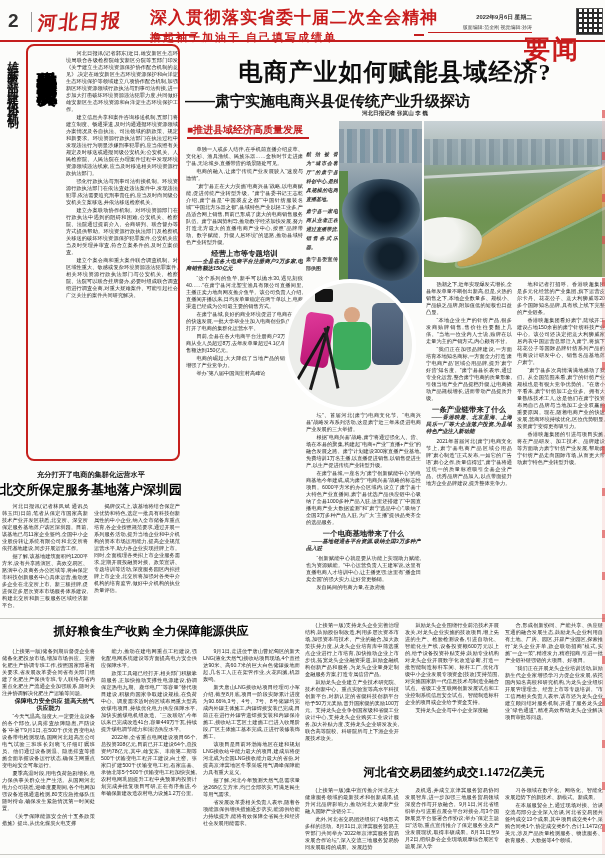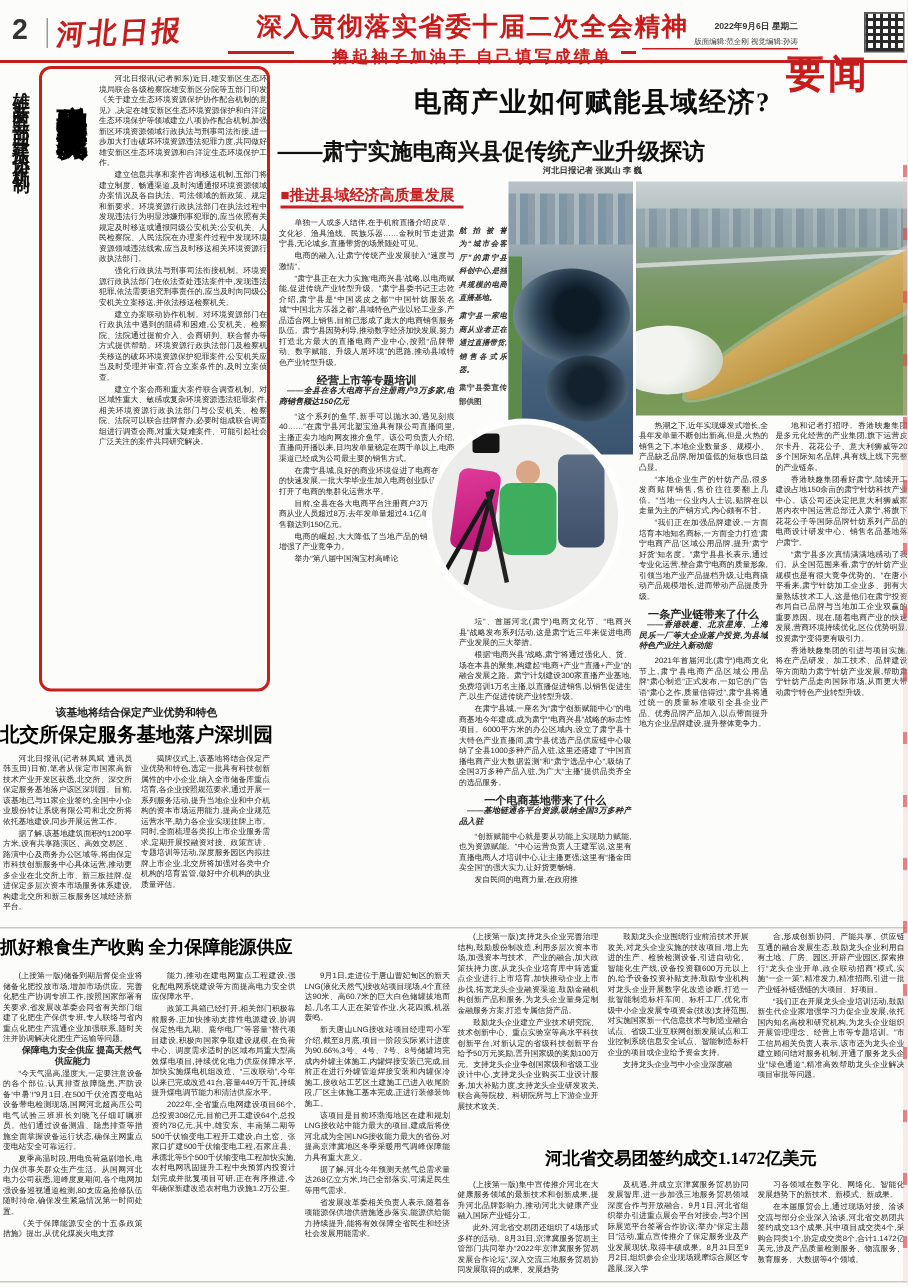--- a/index.html
+++ b/index.html
@@ -17,7 +17,7 @@
   .mastbar{left:31px;top:12px;width:1px;height:20px;background:#999;}
   .masthead{left:38px;top:9px;font-size:19px;font-weight:bold;color:#c31f1f;
             transform:skewX(-8deg) rotate(-2deg);letter-spacing:2px;}
-  .slogan{left:150px;top:6px;width:330px;text-align:center;}
+  .slogan{left:150px;top:6px;width:330px;}
   .slogan .s1{font-size:17px;font-weight:bold;color:#c81c1c;letter-spacing:1px;}
   .slogan .s2{font-size:11px;font-weight:bold;color:#c81c1c;letter-spacing:2px;margin-top:1px;}
   .dateblock{left:428px;top:13px;width:104px;text-align:right;}

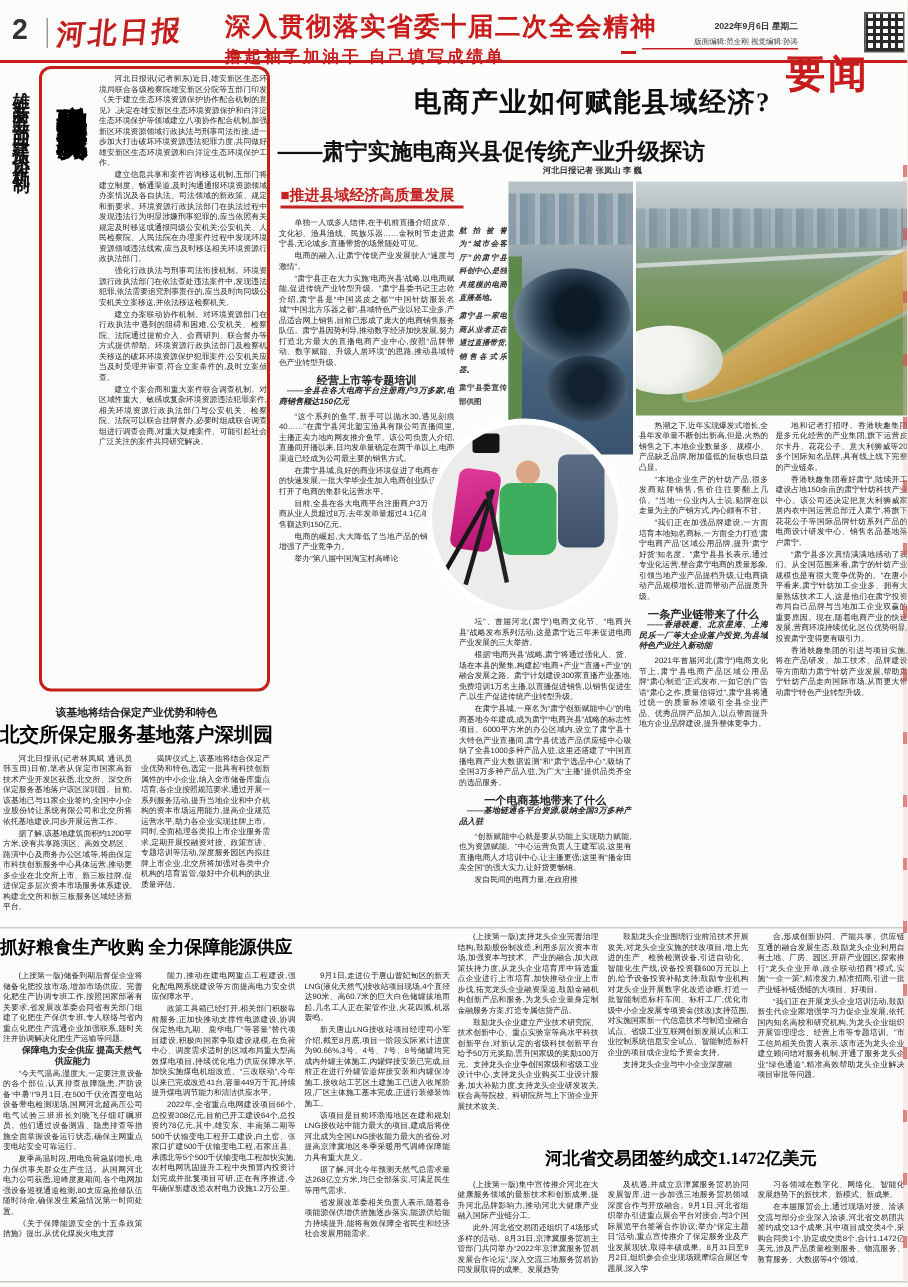--- a/index.html
+++ b/index.html
@@ -36,7 +36,7 @@
   .bj-kicker{left:0;top:470px;width:182px;text-align:center;font-size:7.2px;font-weight:bold;color:#222;}
   .bj-headline{left:0;top:481px;width:182px;text-align:right;font-size:13px;font-weight:bold;color:#000;}
   
-  .ec-headline{left:185px;top:56px;width:420px;text-align:center;font-size:18px;font-weight:bold;color:#0d0d0d;letter-spacing:1px;}
+  .ec-headline{left:185px;top:56px;width:420px;text-align:center;font-size:24px;font-weight:bold;color:#0d0d0d;letter-spacing:1px;}
   .ec-sub{left:185px;top:92px;width:420px;text-align:left;font-size:15px;font-weight:bold;color:#111;}
   .ec-byline{left:185px;top:110px;width:420px;text-align:center;font-size:5.6px;font-weight:bold;color:#333;}
   .ec-topic{left:187px;top:123px;font-size:10px;font-weight:bold;color:#c42222;}

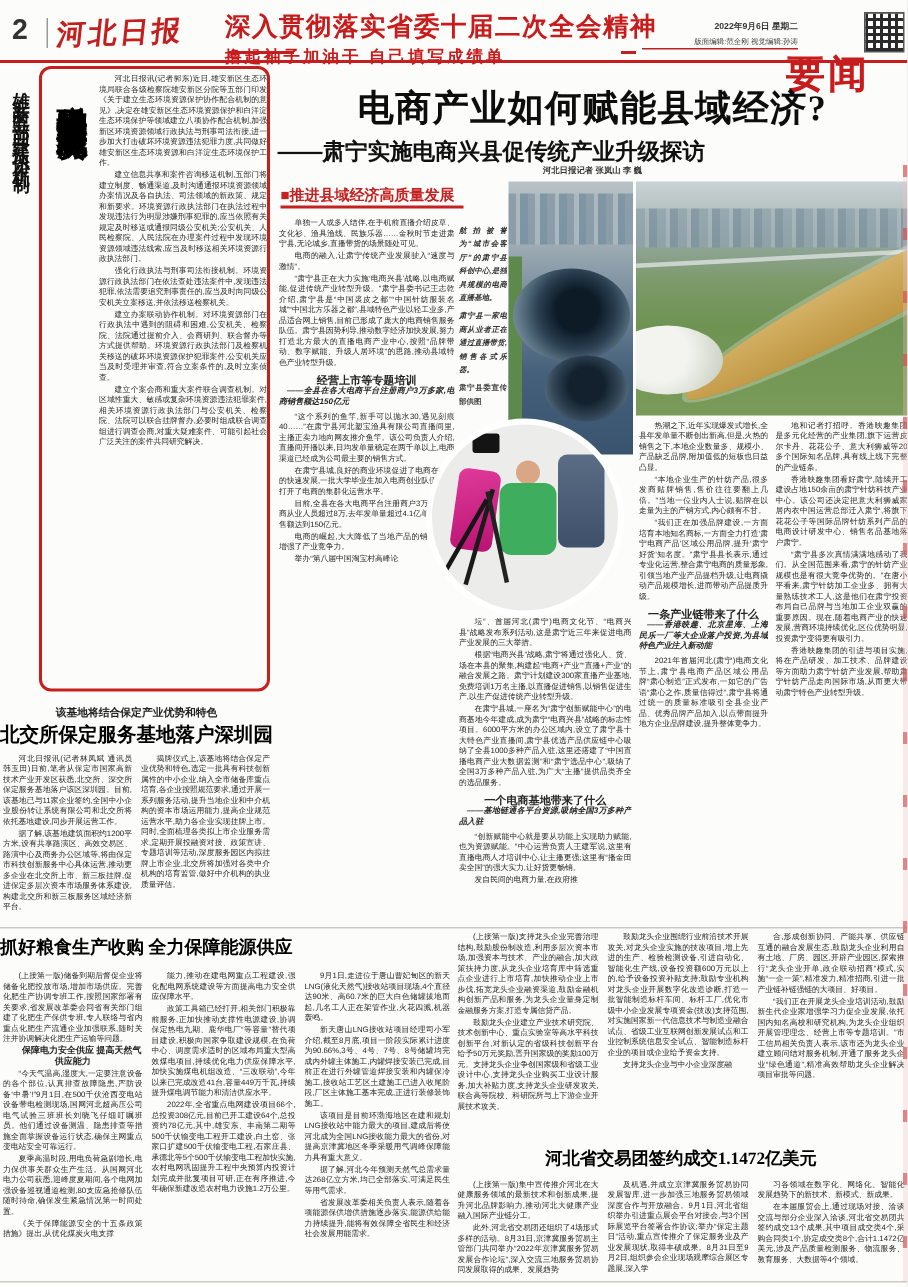--- a/index.html
+++ b/index.html
@@ -121,7 +121,7 @@
       <p>建立个案会商和重大案件联合调查机制。对区域性重大、敏感或复杂环境资源违法犯罪案件,相关环境资源行政执法部门与公安机关、检察院、法院可以联合挂牌督办,必要时组成联合调查组进行调查会商,对重大疑难案件、可能引起社会广泛关注的案件共同研究解决。</p>
     </div>
 
-  <div class="abs bj-kicker">该基地将结合保定产业优势和特色</div>
+  <div class="abs bj-kicker">充分打开了电商的集群化运营水平</div>
   <div class="abs bj-headline serif">北交所保定服务基地落户深圳园</div>
   <div class="col" style="left:2px;top:503px;width:86px;height:112px;">
       <p>河北日报讯(记者林凤斌 通讯员韩玉田)日前,笔者从保定市国家高新技术产业开发区获悉,北交所、深交所保定服务基地落户该区深圳园。目前,该基地已与11家企业签约,全国中小企业股份转让系统有限公司和北交所将依托基地建设,同步开展运营工作。</p>

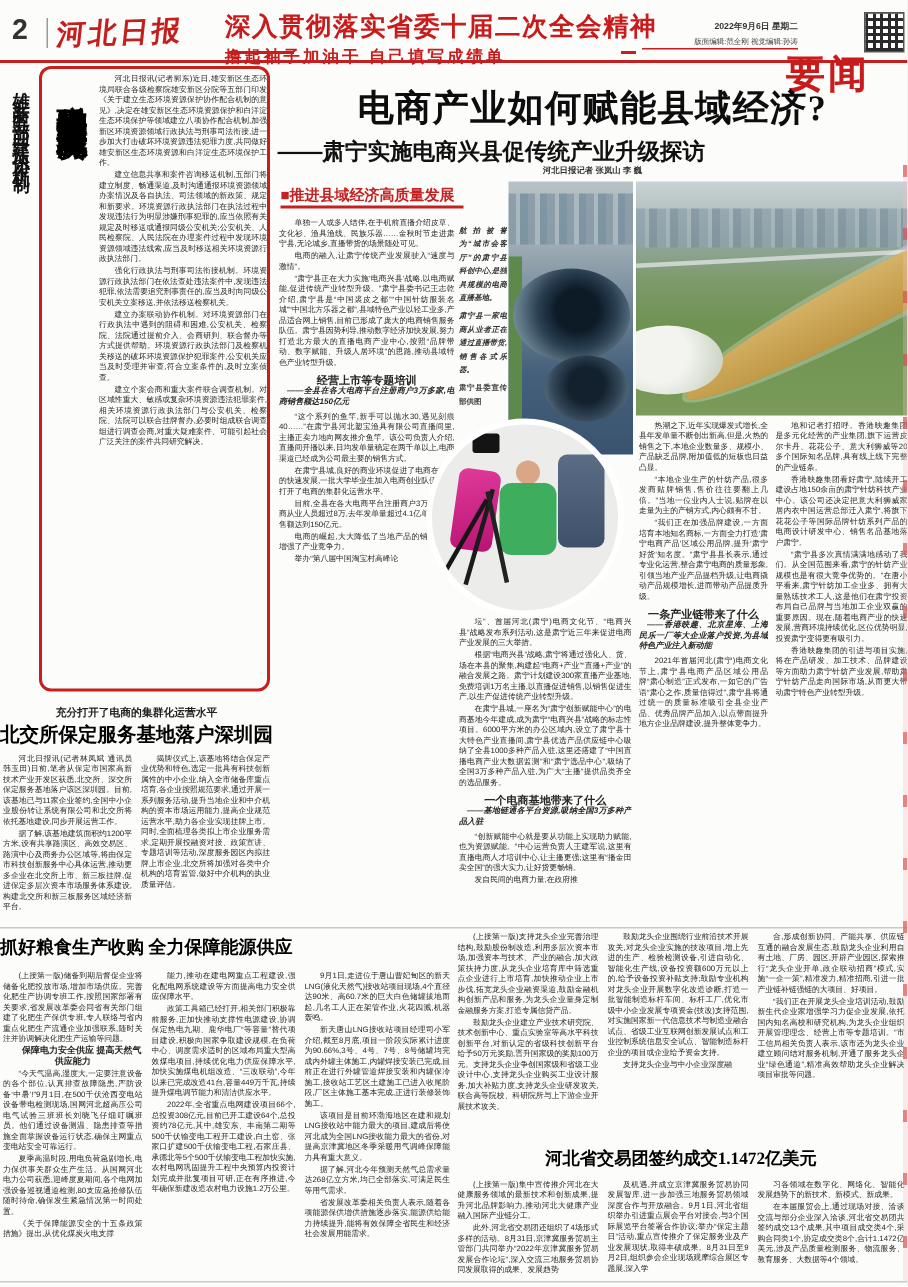--- a/index.html
+++ b/index.html
@@ -81,7 +81,7 @@
   .pc-leg3{position:absolute;left:20px;top:46px;width:3px;height:60px;background:#161616;transform:rotate(30deg);}
   .pc-cam{position:absolute;left:27px;top:6px;width:18px;height:13px;border-radius:2px;background:#141414;}
   
-  .grain-headline{left:0;top:623px;width:302px;font-size:12px;font-weight:bold;color:#000;}
+  .grain-headline{left:0;top:623px;width:302px;text-align:center;font-size:12px;font-weight:bold;color:#000;}
   .trade-headline{left:303px;top:765px;width:302px;text-align:center;font-size:11.5px;font-weight:bold;color:#000;}
   .gsub{text-align:center;font-weight:bold;font-size:6px;text-indent:0;margin:3px 0;}
   .regmarks{position:absolute;right:0;top:110px;width:3px;height:744px;

